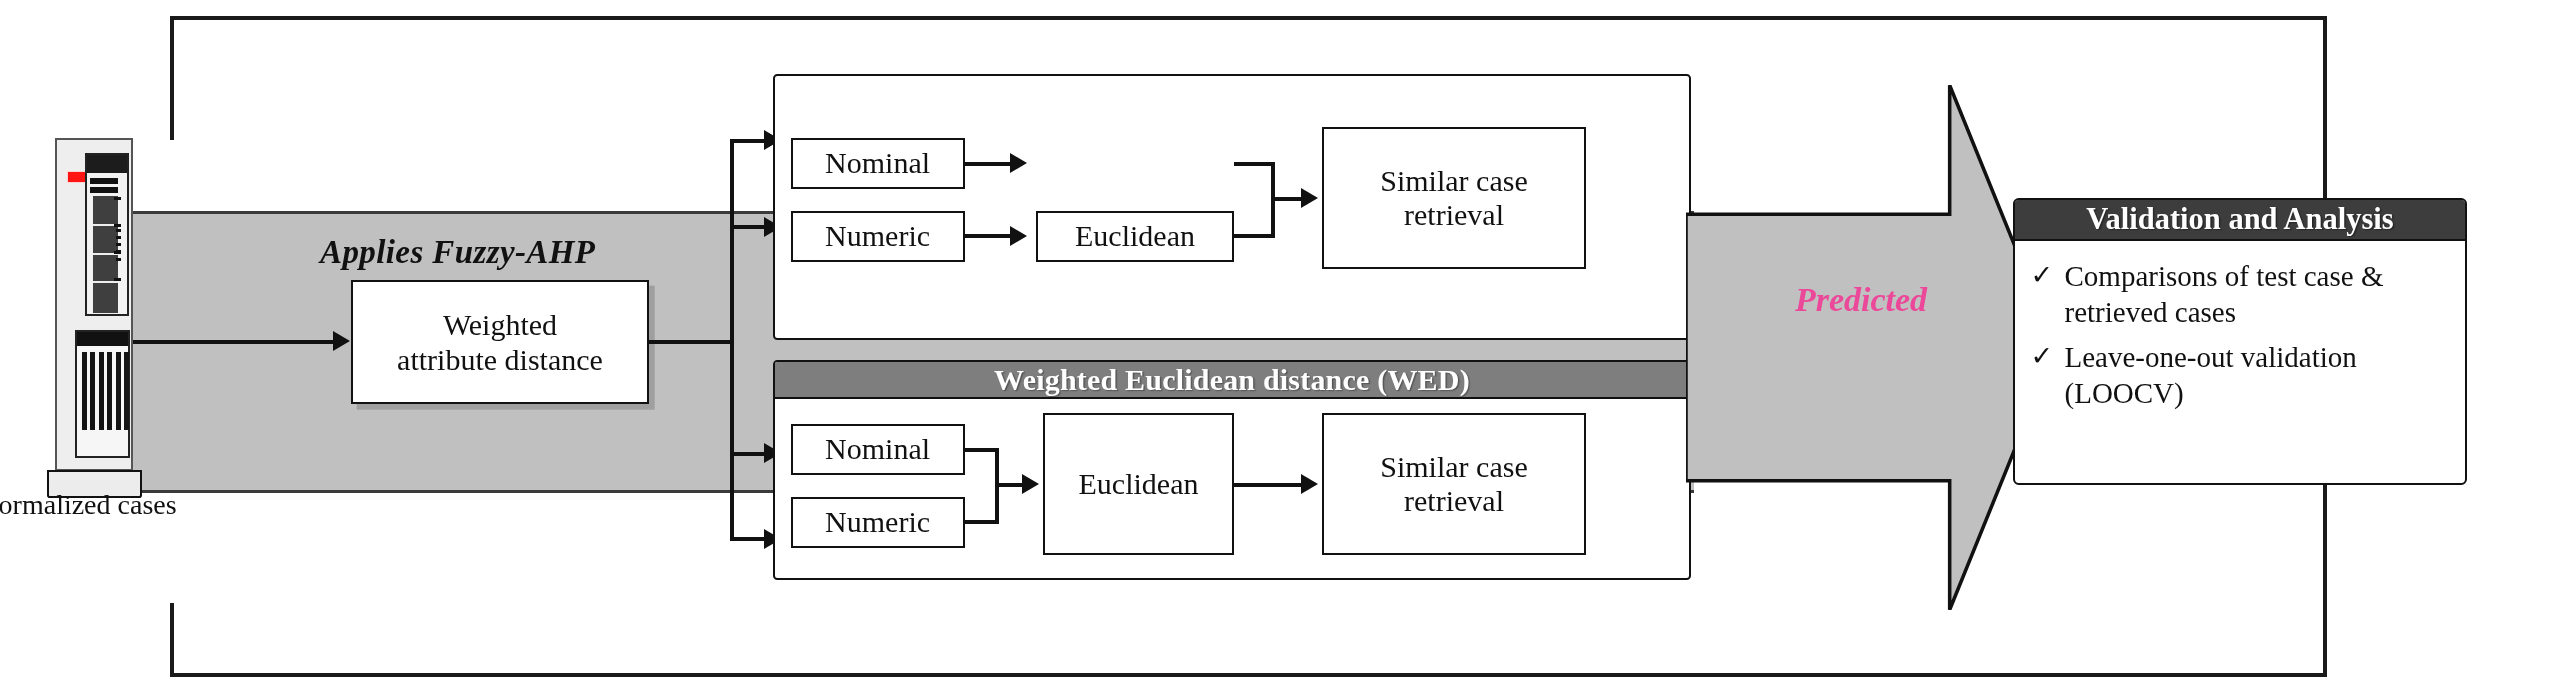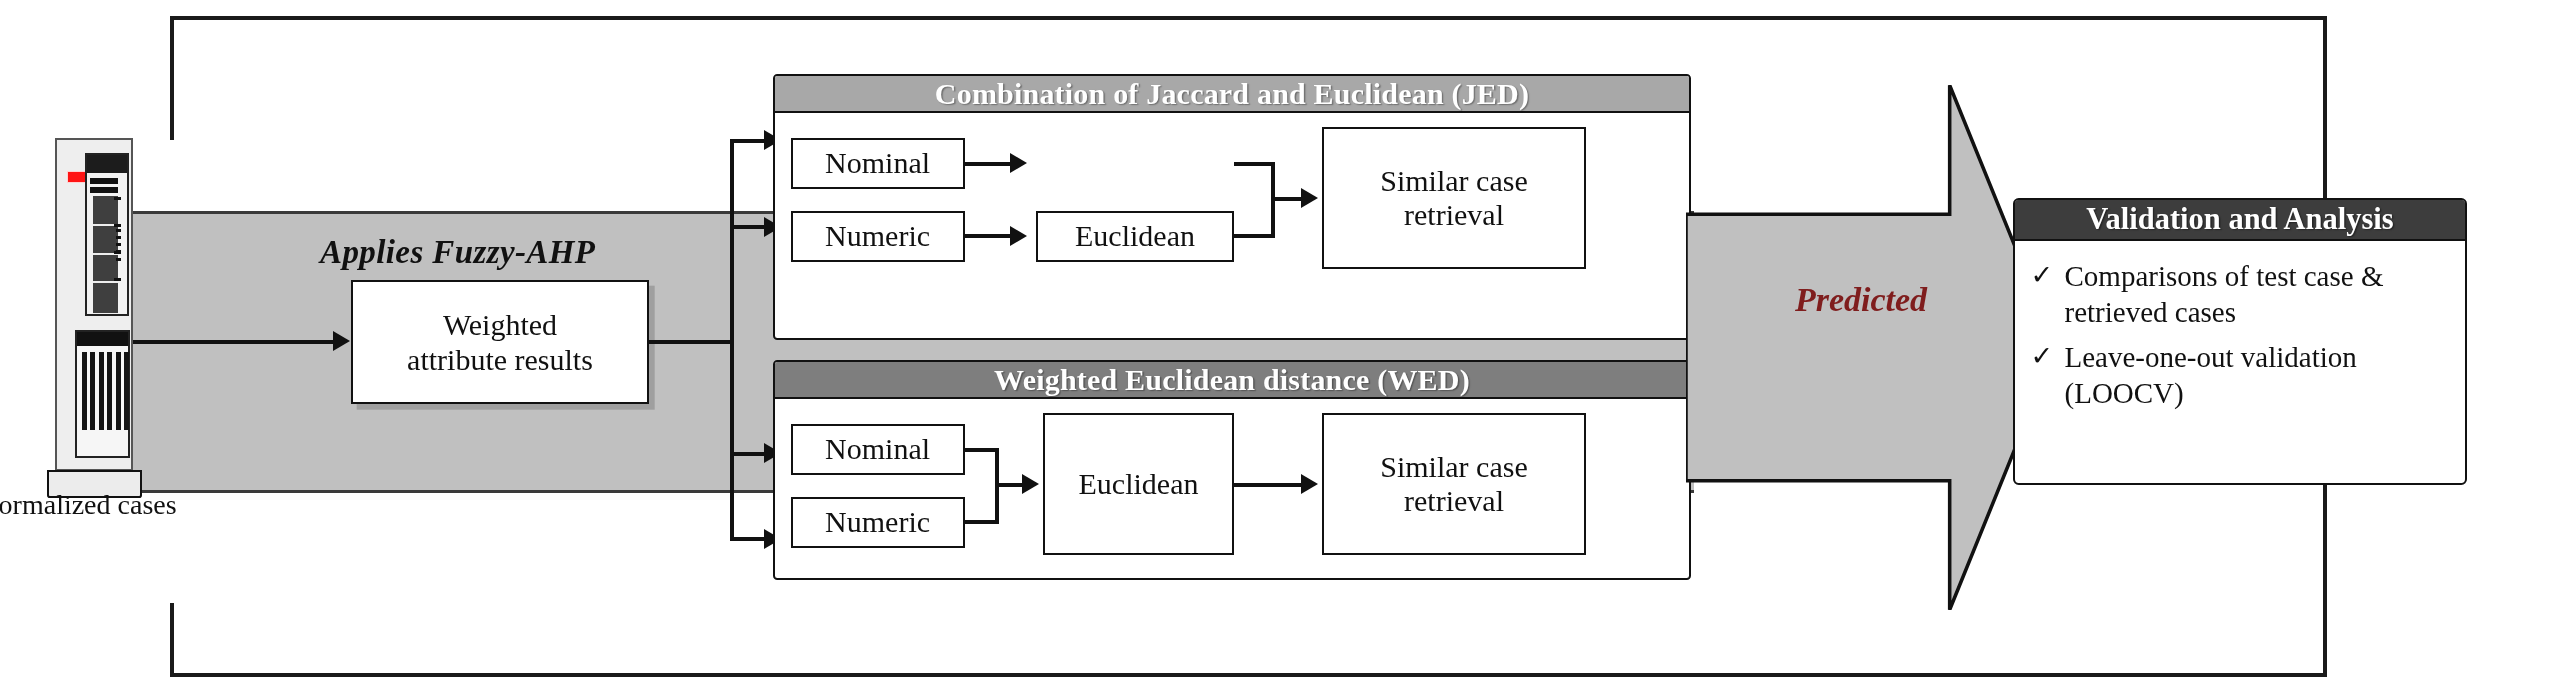--- a/index.html
+++ b/index.html
@@ -180,7 +180,6 @@
 <div class="arrowhead" style="left:764px;top:529px;"></div>
 
 <div class="panel" id="panel-jed">
-  <div class="panel-header">Combination of Jaccard and Euclidean (JED)</div>
 
   <div class="nodebox" style="left:15.6px;top:62px;width:174px;height:51px;">
     <span>Nominal</span>

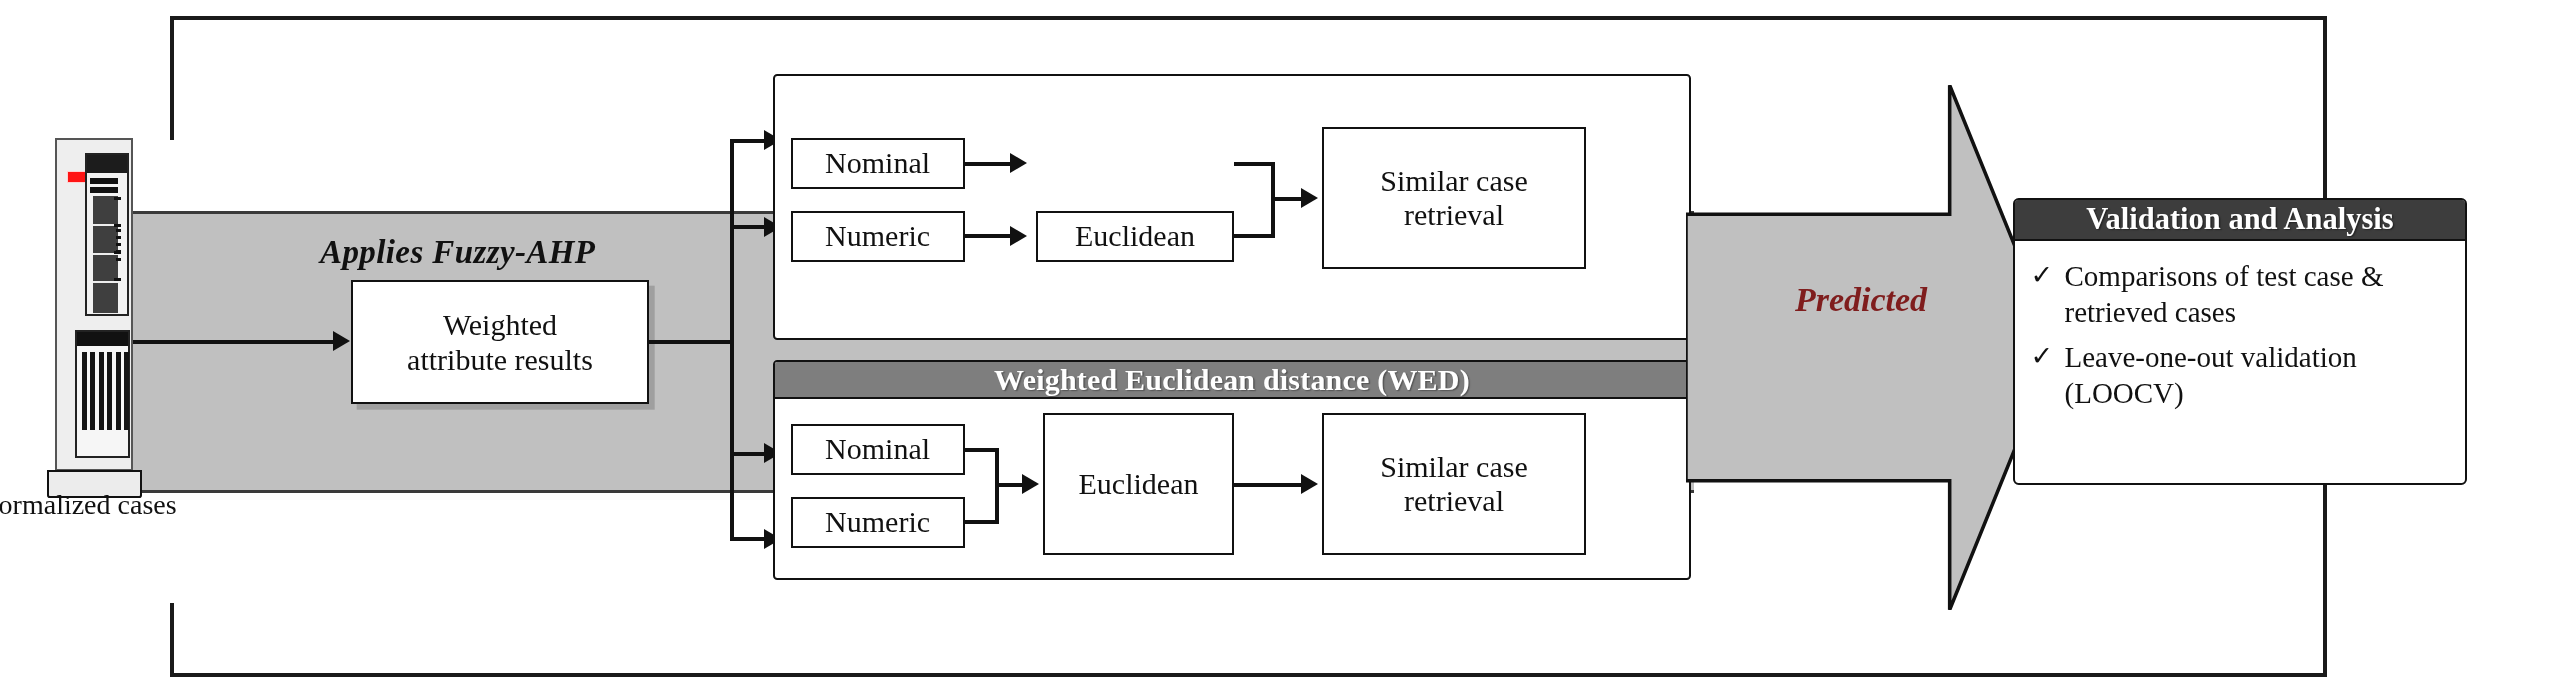--- a/index.html
+++ b/index.html
@@ -81,7 +81,7 @@
   #big-arrow{position:absolute;left:1686px;top:85px;width:370px;height:525px;}
   #big-arrow svg{display:block;}
   #arrow-text{position:absolute;left:1712px;top:280px;width:298px;text-align:center;
-              font-size:34px;font-weight:bold;font-style:italic;color:#7f1d1d;
+              font-size:34px;font-weight:bold;font-style:italic;color:#ec4899;
               line-height:1.2;}
 
   

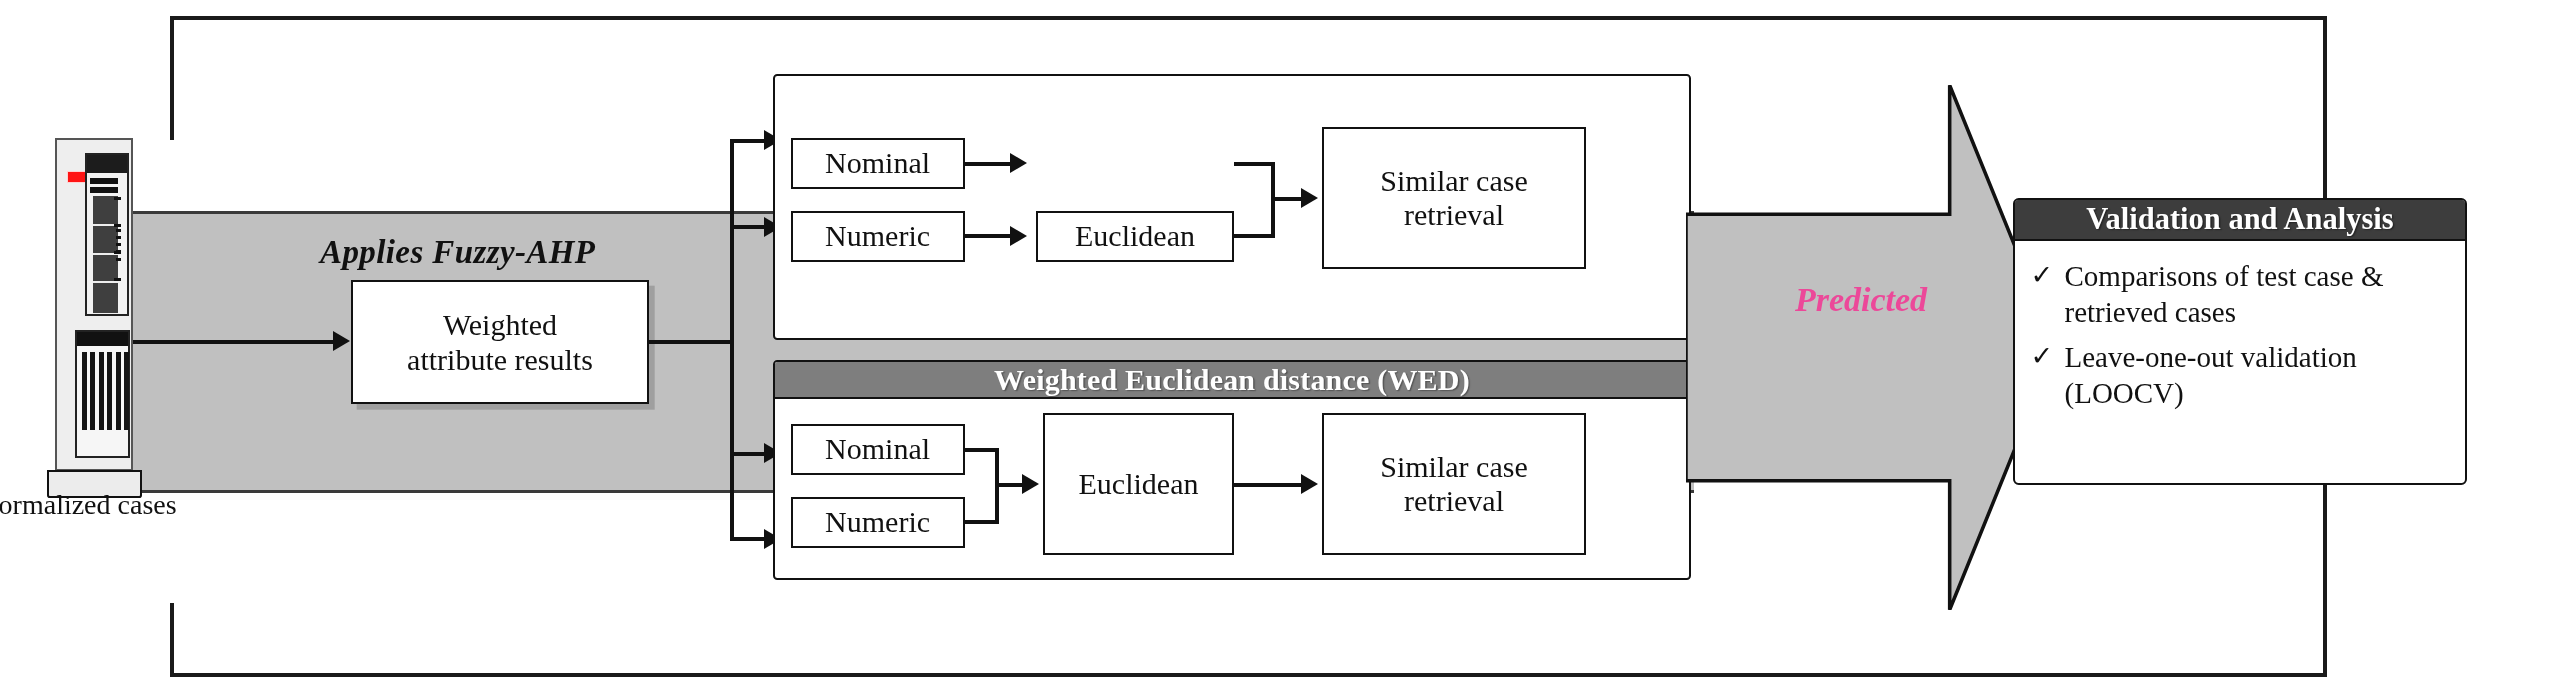--- a/index.html
+++ b/index.html
@@ -162,7 +162,7 @@
 <div id="weights-box">
   <span>
     <span>Weighted</span><br>
-    <span>attribute results</span>
+    <span>attribute distance</span>
   </span>
 </div>
 

